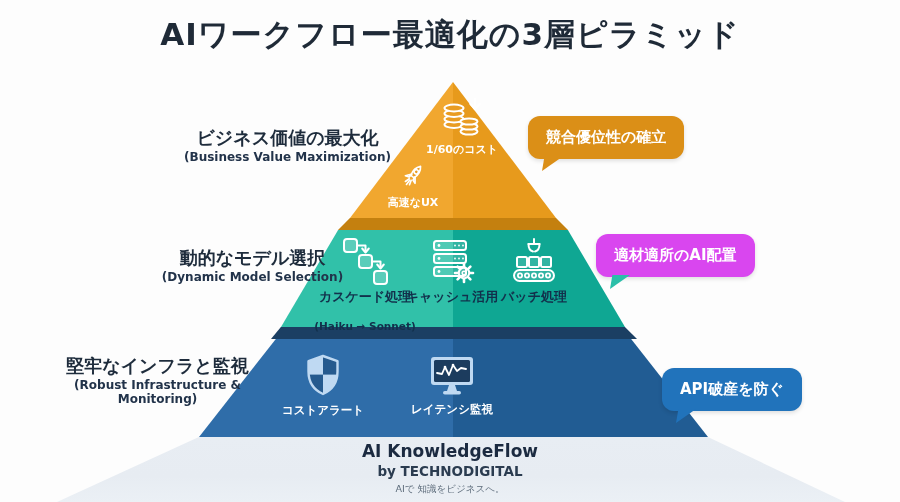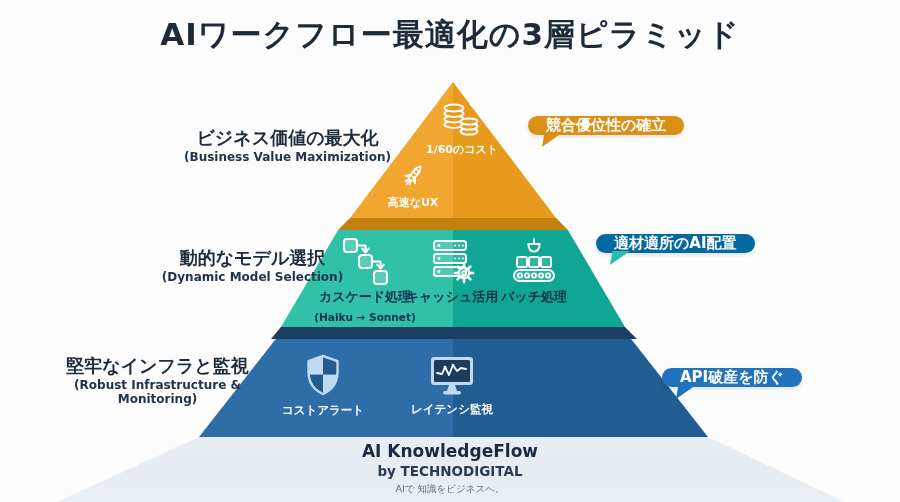--- a/index.html
+++ b/index.html
@@ -38,7 +38,7 @@
 
   
   .bubble{position:absolute;color:#fff;font-weight:800;font-size:15px;
-          padding:0 18px;border-radius:12px;white-space:nowrap;
+          padding:12px 18px;border-radius:12px;white-space:nowrap;
           box-shadow:0 2px 4px rgba(0,0,0,.12);}
   .bubble::after{content:"";position:absolute;left:14px;bottom:-12px;width:20px;height:14px;
           clip-path:polygon(0 100%,12% 0,100% 0);}

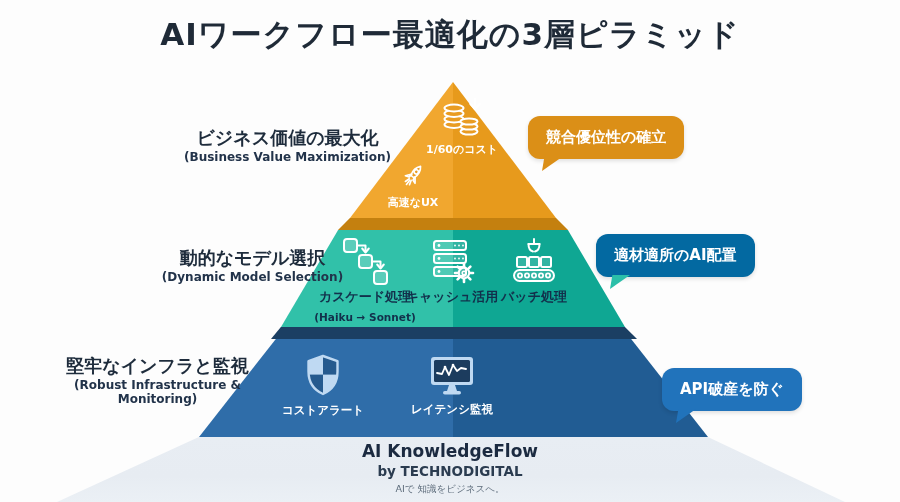--- a/index.html
+++ b/index.html
@@ -44,7 +44,7 @@
           clip-path:polygon(0 100%,12% 0,100% 0);}
   .bubble-orange{left:528px;top:116px;background:#db8f17;}
   .bubble-orange::after{background:#db8f17;}
-  .bubble-teal{left:596px;top:234px;background:#0369a1;}
+  .bubble-teal{left:596px;top:234px;background:#d946ef;}
   .bubble-teal::after{background:#2bbfa9;}
   .bubble-blue{left:662px;top:368px;background:#2173bb;}
   .bubble-blue::after{background:#2173bb;}

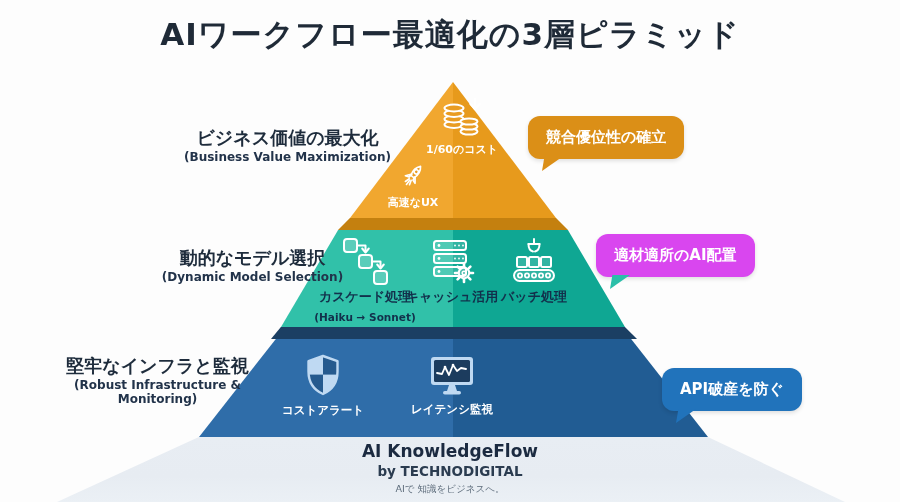--- a/index.html
+++ b/index.html
@@ -55,7 +55,7 @@
   .item .lbl{font-weight:800;line-height:1.15;}
   .it-top .lbl{color:#ffffff;font-size:11px;margin-top:3px;}
   .it-mid .lbl{color:#12304b;font-size:13px;margin-top:4px;}
-  .it-mid .sub{color:#12304b;font-size:10.5px;font-weight:700;margin-top:6px;}
+  .it-mid .sub{color:#12304b;font-size:10.5px;font-weight:700;margin-top:15px;}
   .it-bottom .lbl{color:#ffffff;font-size:11.5px;margin-top:6px;}
 
   

